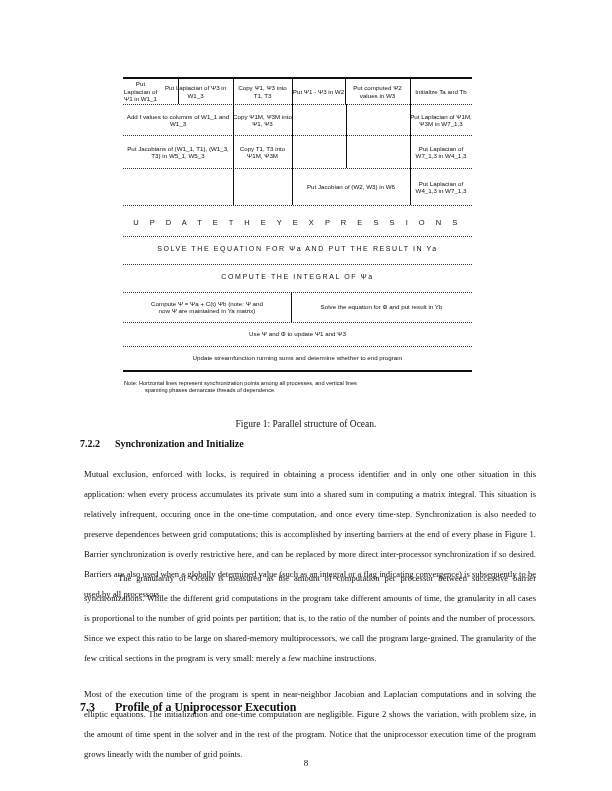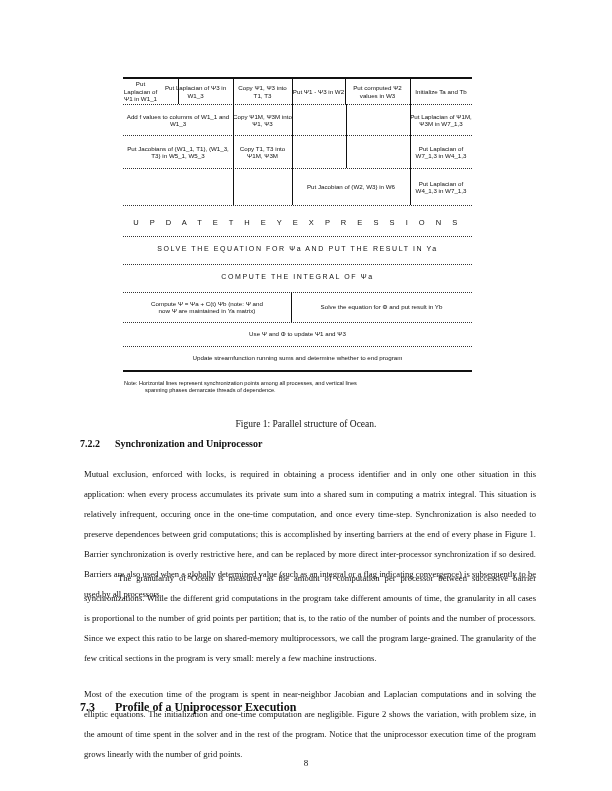--- a/index.html
+++ b/index.html
@@ -123,7 +123,7 @@
 <div class="abs h3" style="left:80px;top:438px;">
   <span>7.2.2</span>
   <span style="display:inline-block;width:10px;"></span>
-  <span>Synchronization and Uniprocessor</span>
+  <span>Synchronization and Initialize</span>
 </div>
 
 <p class="body" style="top:460px;">Mutual exclusion, enforced with locks, is required in obtaining a process identifier and in only one other situation in this application: when every process accumulates its private sum into a shared sum in computing a matrix integral. This situation is relatively infrequent, occuring once in the one-time computation, and once every time-step. Synchronization is also needed to preserve dependences between grid computations; this is accomplished by inserting barriers at the end of every phase in Figure 1. Barrier synchronization is overly restrictive here, and can be replaced by more direct inter-processor synchronization if so desired. Barriers are also used when a globally determined value (such as an integral or a flag indicating convergence) is subsequently to be used by all processors.</p>

